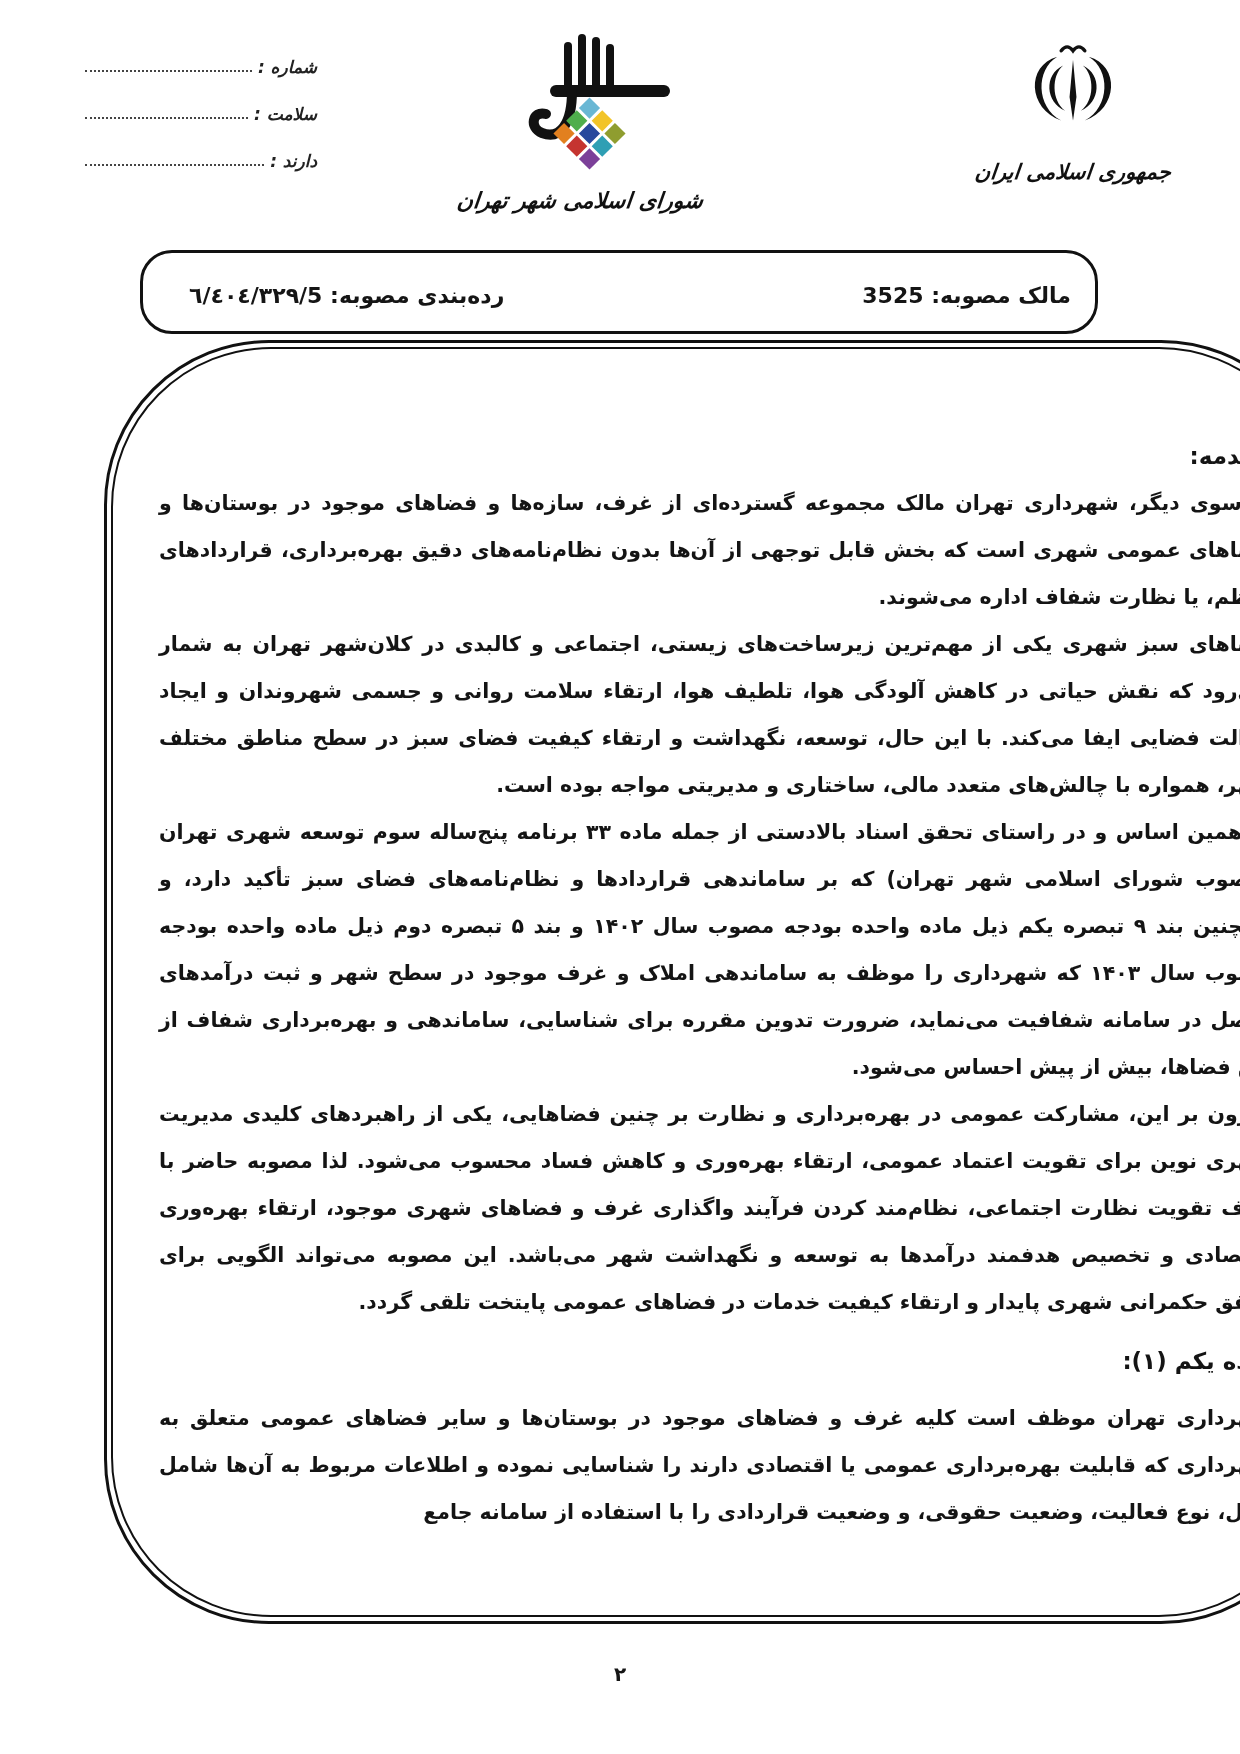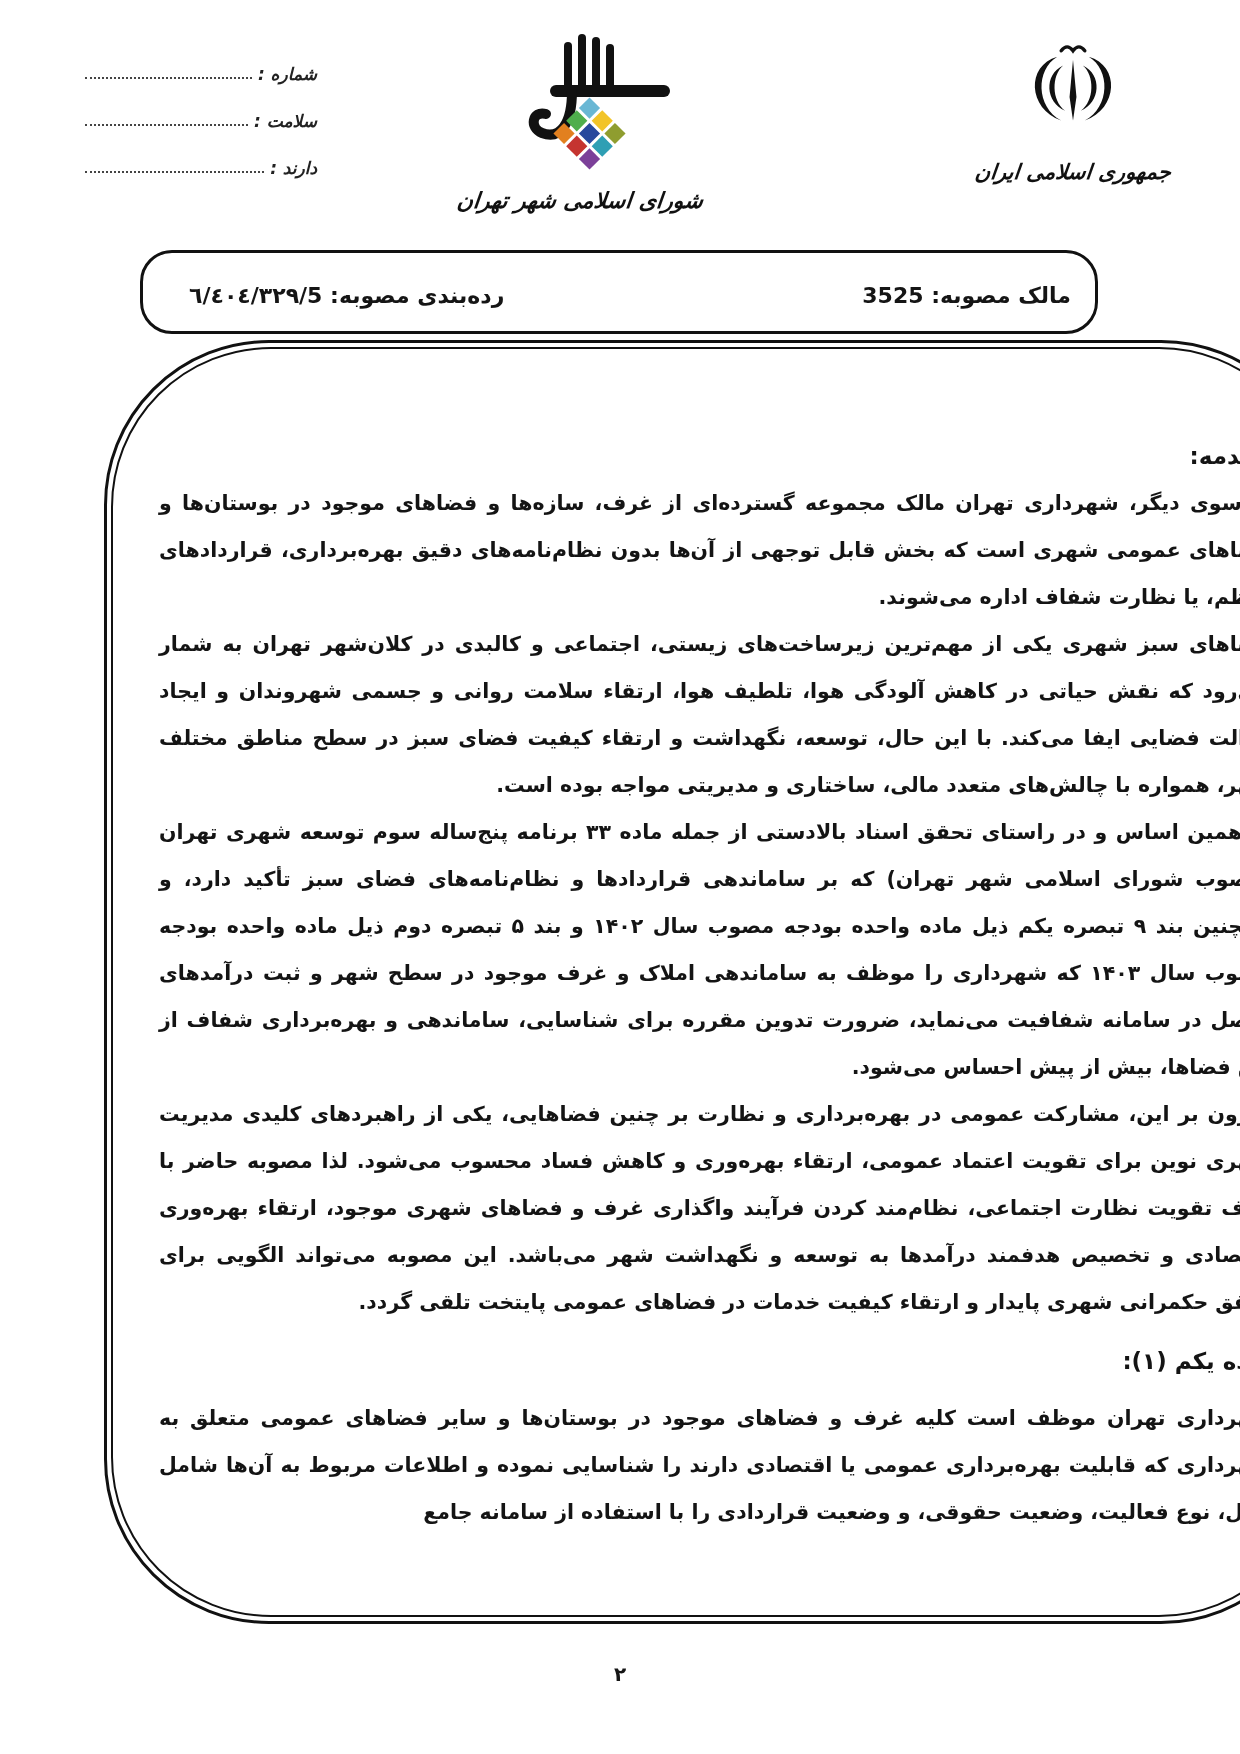--- a/index.html
+++ b/index.html
@@ -15,7 +15,7 @@
 
   
   .letterhead-fields {
-    position:absolute; top:54px; left:85px; width:232px;
+    position:absolute; top:47px; left:85px; width:232px;
     direction:rtl;
     text-align:center;
   }

